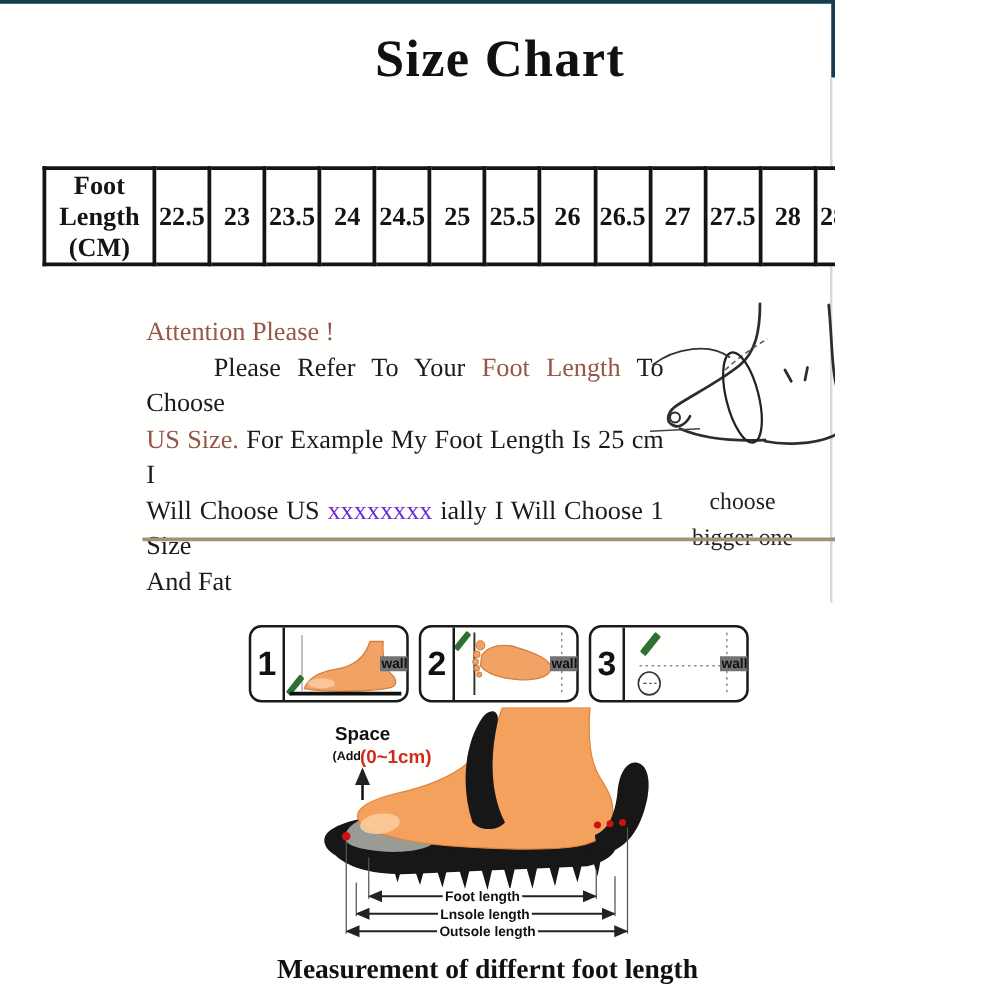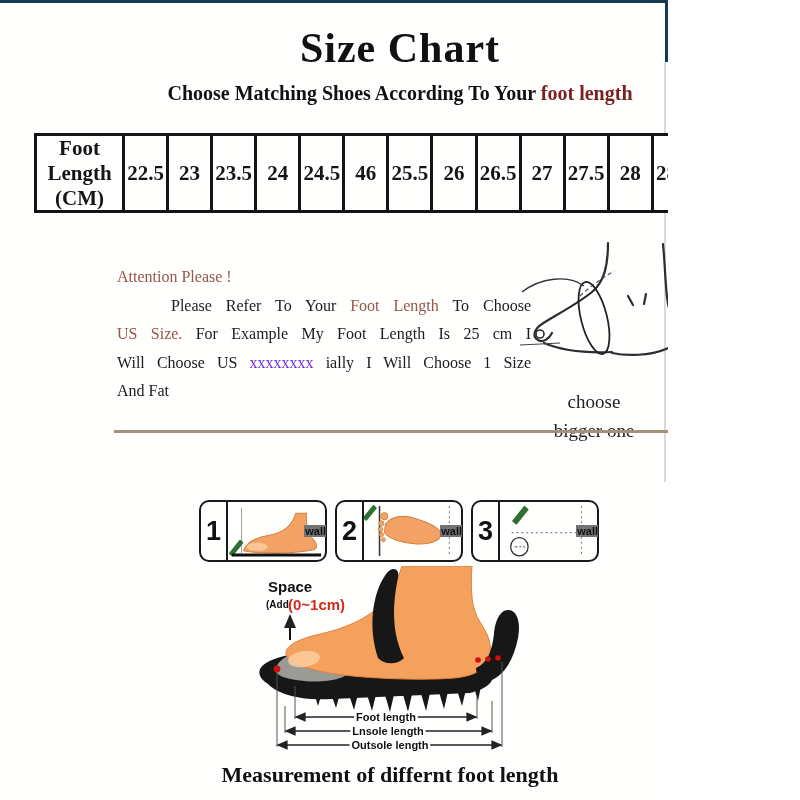--- a/index.html
+++ b/index.html
@@ -70,7 +70,6 @@
 
   <div class="abs page-title">Size Chart</div>
 
-  <div class="abs subtitle"><span>Choose Matching Shoes According To Your </span><span class="hl">foot length</span></div>
 
   <table class="size-table">
     <colgroup>

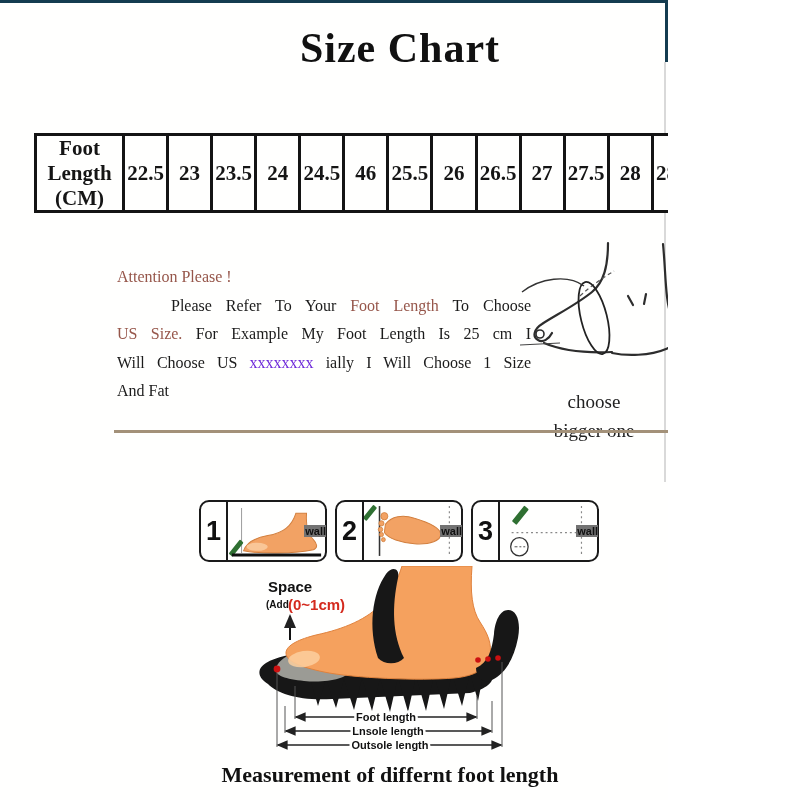--- a/index.html
+++ b/index.html
@@ -86,7 +86,7 @@
           <td>23.5</td>
           <td>24</td>
           <td>24.5</td>
-          <td>46</td>
+          <td>25</td>
           <td>25.5</td>
           <td>26</td>
           <td>26.5</td>

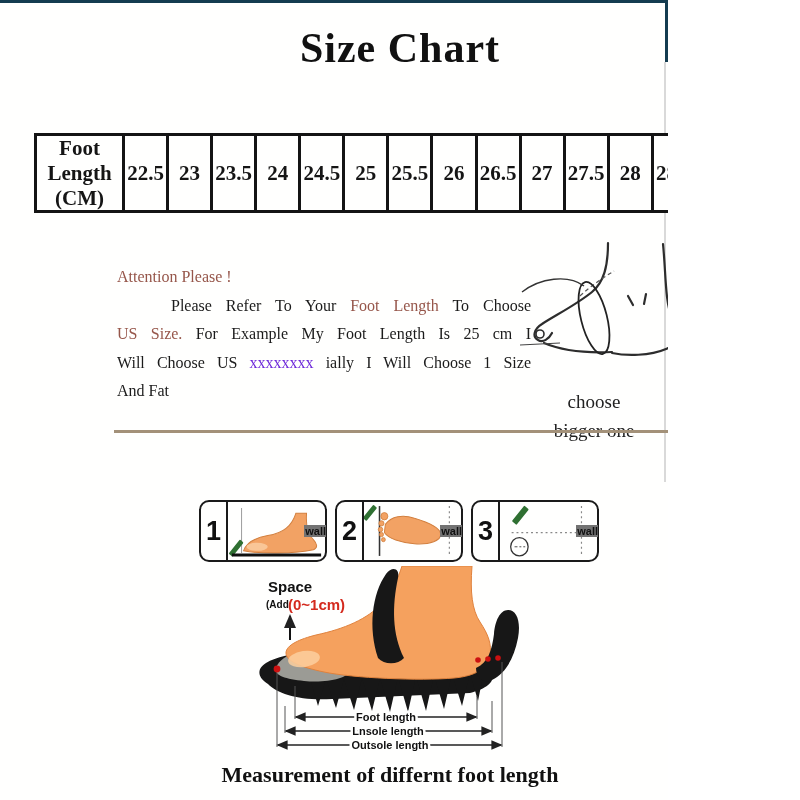--- a/index.html
+++ b/index.html
@@ -29,7 +29,7 @@
   tr.r2 td{height:56px;}
 
   
-  .attention{left:117px;top:251px;width:414px;font-size:16px;line-height:28.5px;color:#1b1b1b;margin-top:12px;}
+  .attention{left:117px;top:251px;width:414px;font-size:21px;line-height:28.5px;color:#1b1b1b;}
   .att-line{text-align:justify;text-align-last:justify;font-family:Liberation Serif, serif;}
   .att-indent{text-indent:54px;}
   .brown{color:#96564a;}

